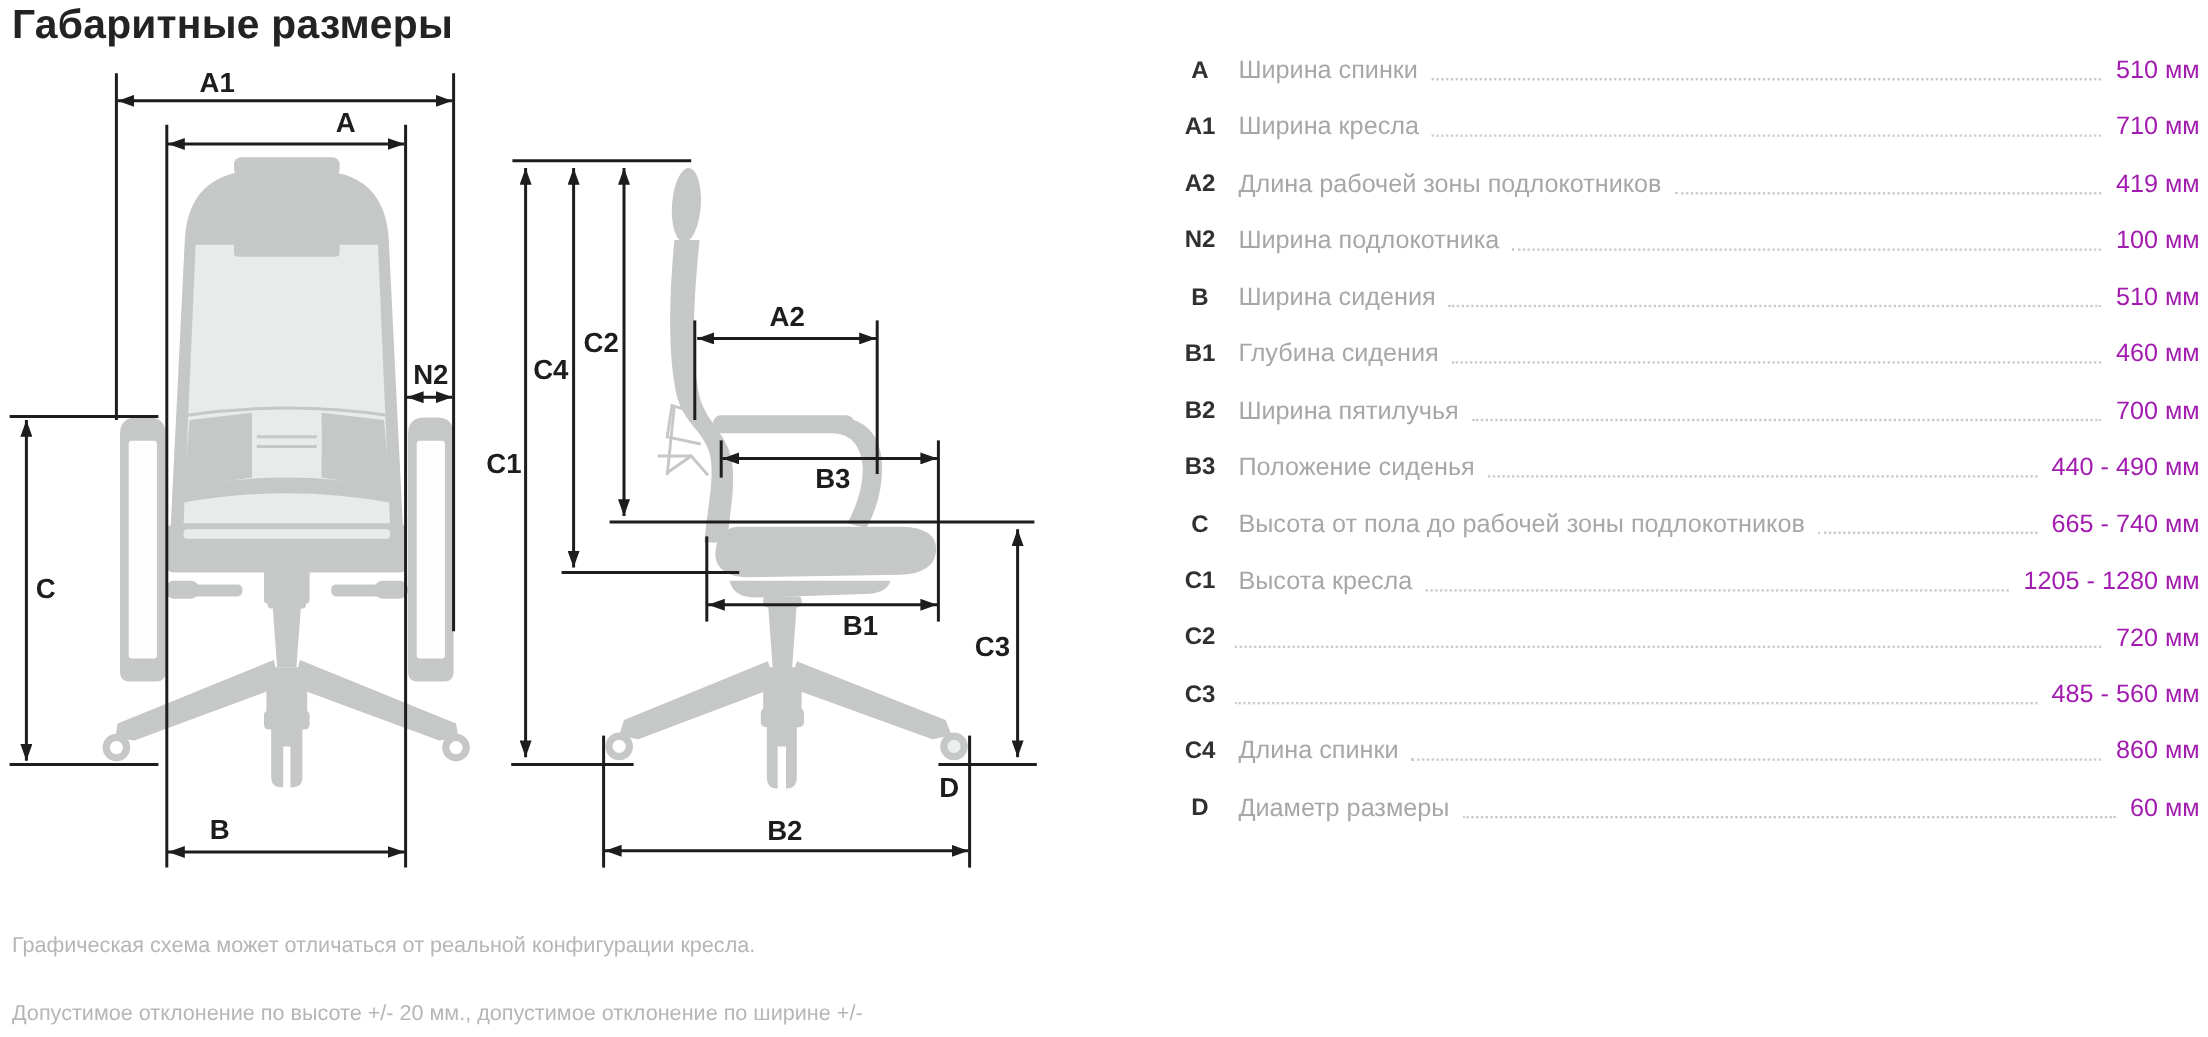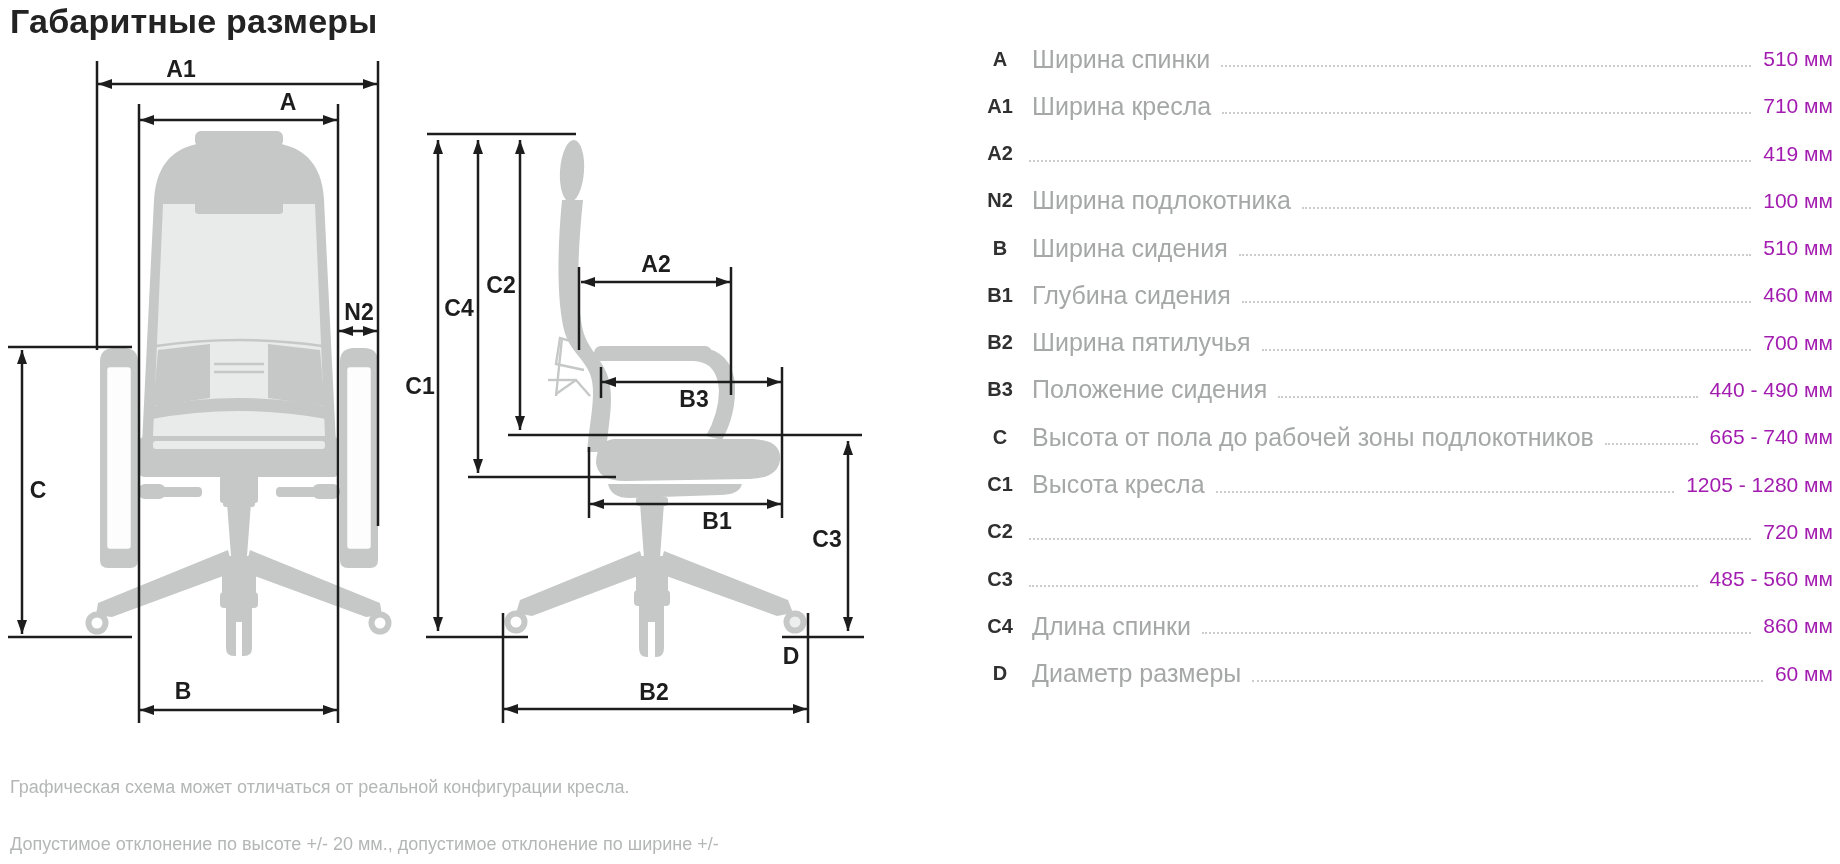--- a/index.html
+++ b/index.html
@@ -22,7 +22,7 @@
   .spec-table{position:absolute;left:982px;top:35.5px;width:851px;}
   .spec-row{height:47.27px;display:flex;align-items:center;}
   .spec-code{width:36px;text-align:center;font-size:20px;font-weight:700;color:#303030;flex:0 0 auto;}
-  .spec-label{margin-left:14px;font-size:25px;color:#a5a8a7;white-space:nowrap;flex:0 0 auto;}
+  .spec-label{margin-left:14px;font-size:21px;color:#a5a8a7;white-space:nowrap;flex:0 0 auto;}
   .leader{flex:1 1 auto;border-bottom:2px dotted #cbcdcc;margin:0 12px 0 11px;position:relative;top:7px;min-width:20px;}
   .spec-value{font-size:21px;color:#a21caf;white-space:nowrap;flex:0 0 auto;}
 </style>

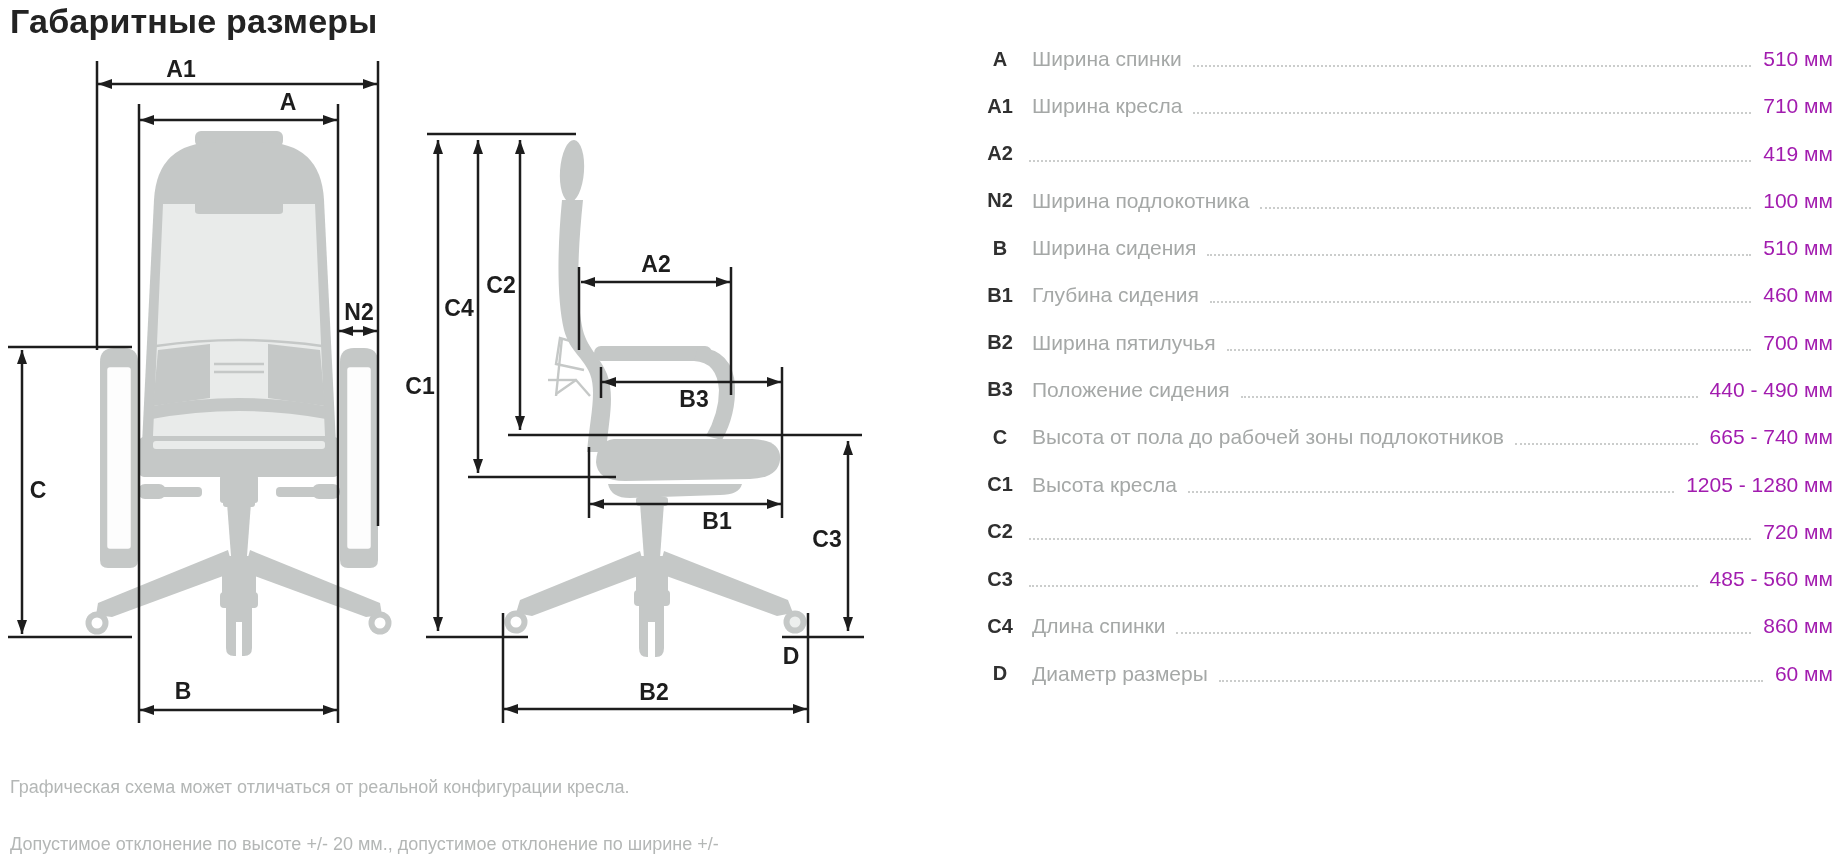--- a/index.html
+++ b/index.html
@@ -186,6 +186,7 @@
   </div>
   <div class="spec-row">
     <span class="spec-code">A2</span>
+    <span class="spec-label">Длина рабочей зоны подлокотников</span>
     <div class="leader"></div>
     <span class="spec-value">419 мм</span>
   </div>

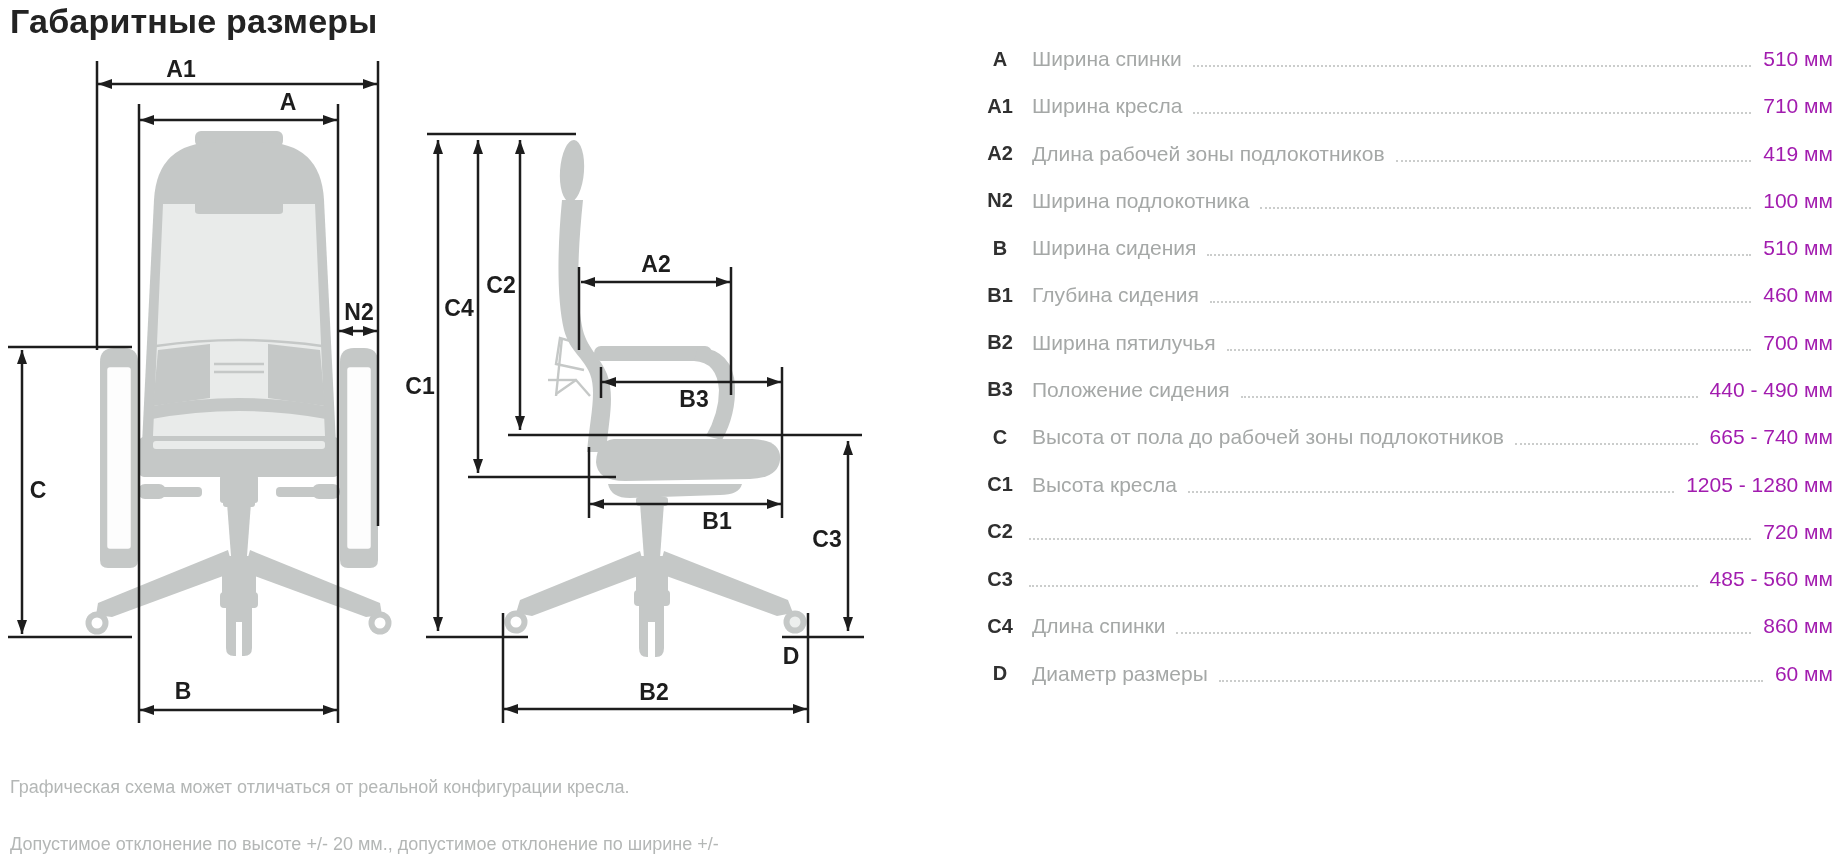--- a/index.html
+++ b/index.html
@@ -216,7 +216,7 @@
   </div>
   <div class="spec-row">
     <span class="spec-code">B3</span>
-    <span class="spec-label">Положение сидения</span>
+    <span class="spec-label">Положение сиденья</span>
     <div class="leader"></div>
     <span class="spec-value">440 - 490 мм</span>
   </div>

